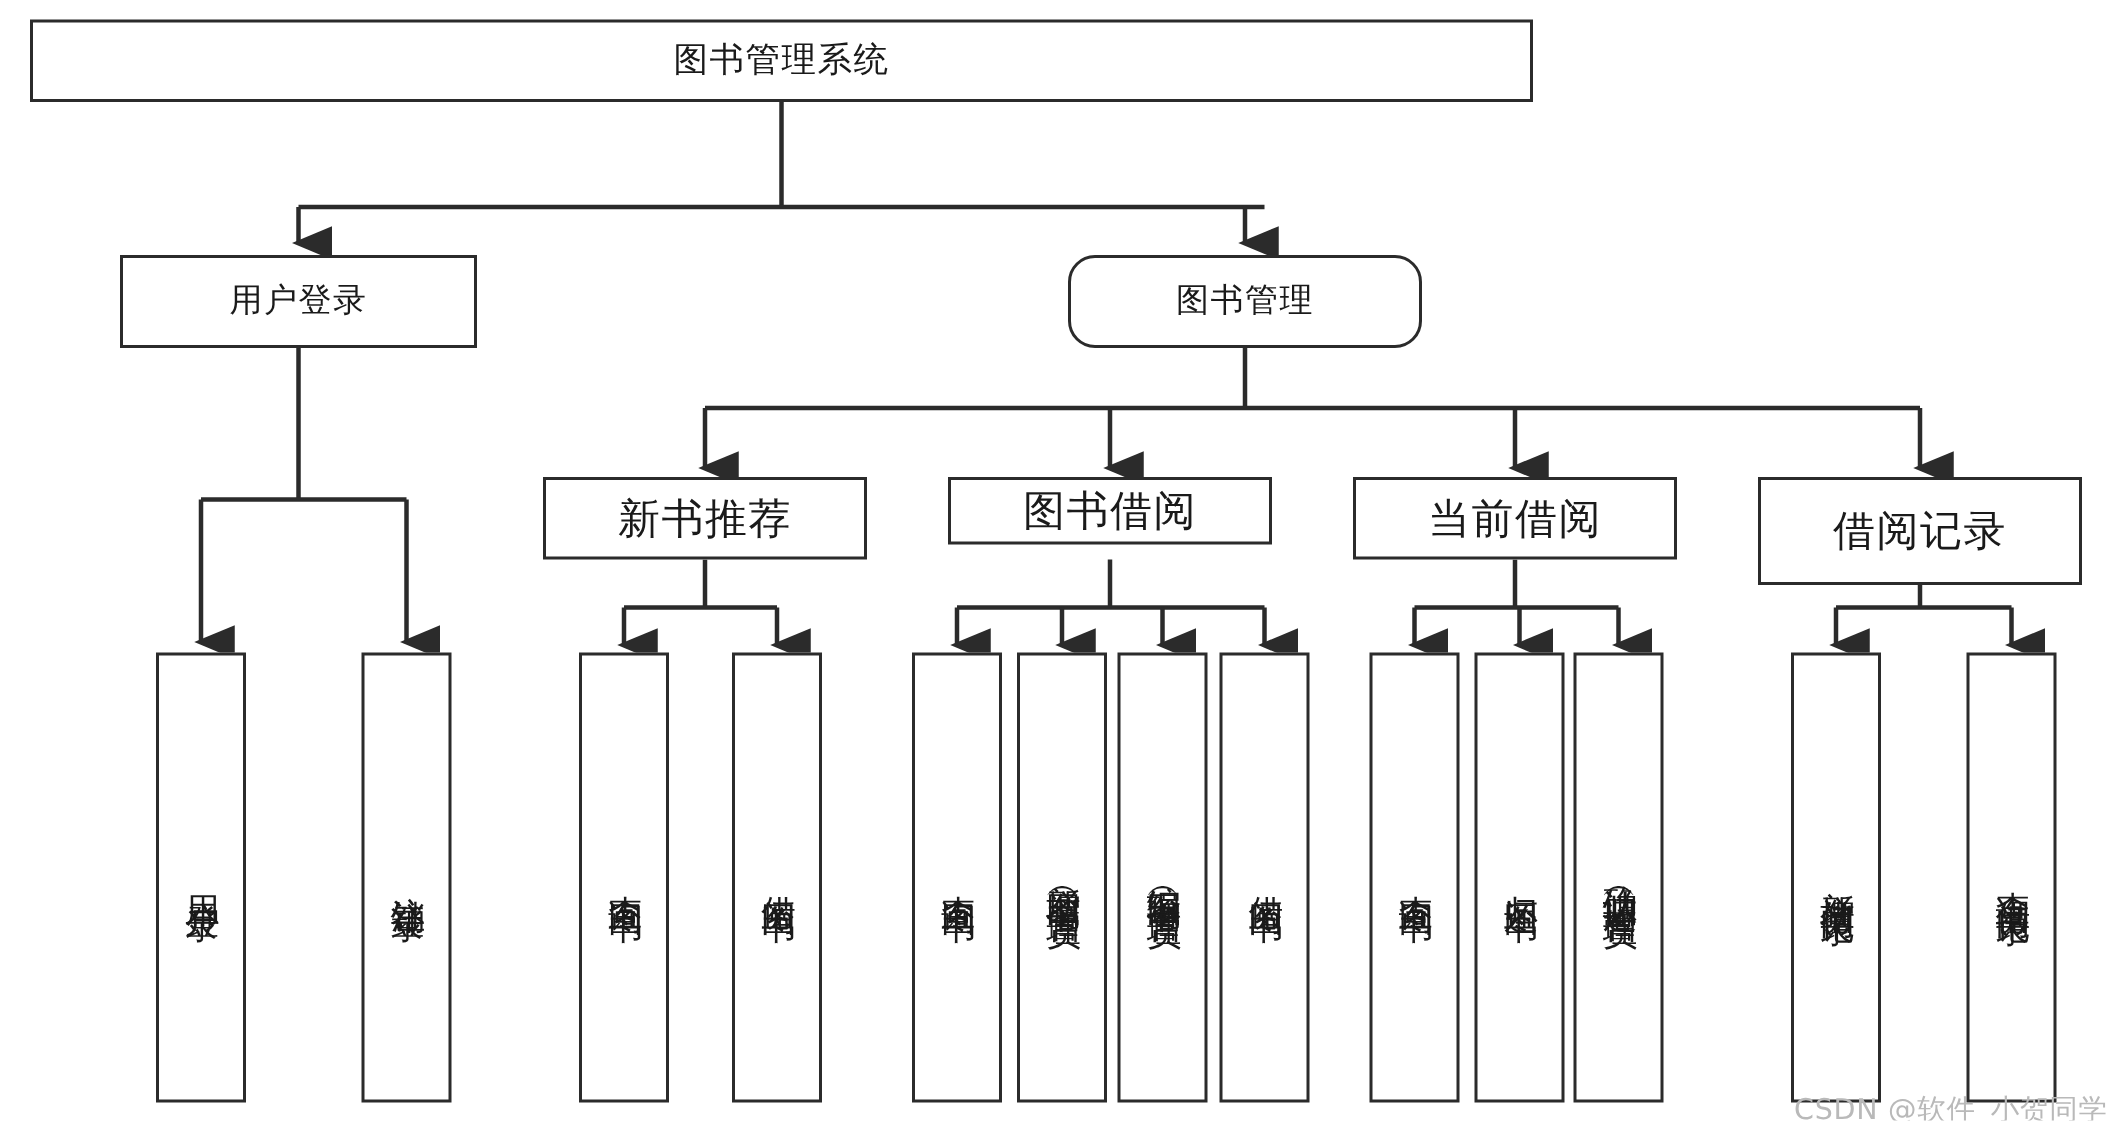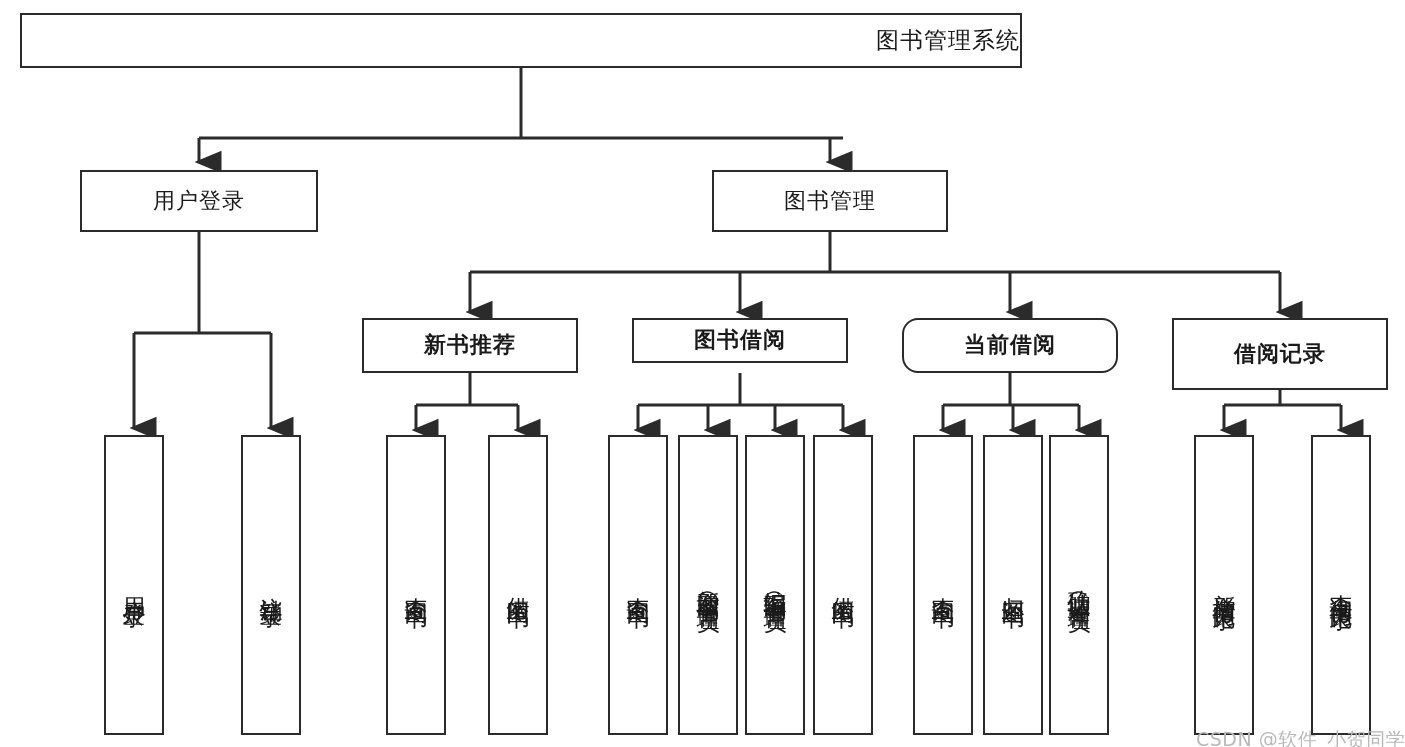--- a/index.html
+++ b/index.html
@@ -109,7 +109,7 @@
     </g>
   </svg>
 
-  <div class="node root" style="left:20px;top:13px;width:1002px;height:55px;justify-content:flex-end;">
+  <div class="node root" style="left:20px;top:13px;width:1002px;height:55px;">
     <span class="lbl">图书管理系统</span>
   </div>
 

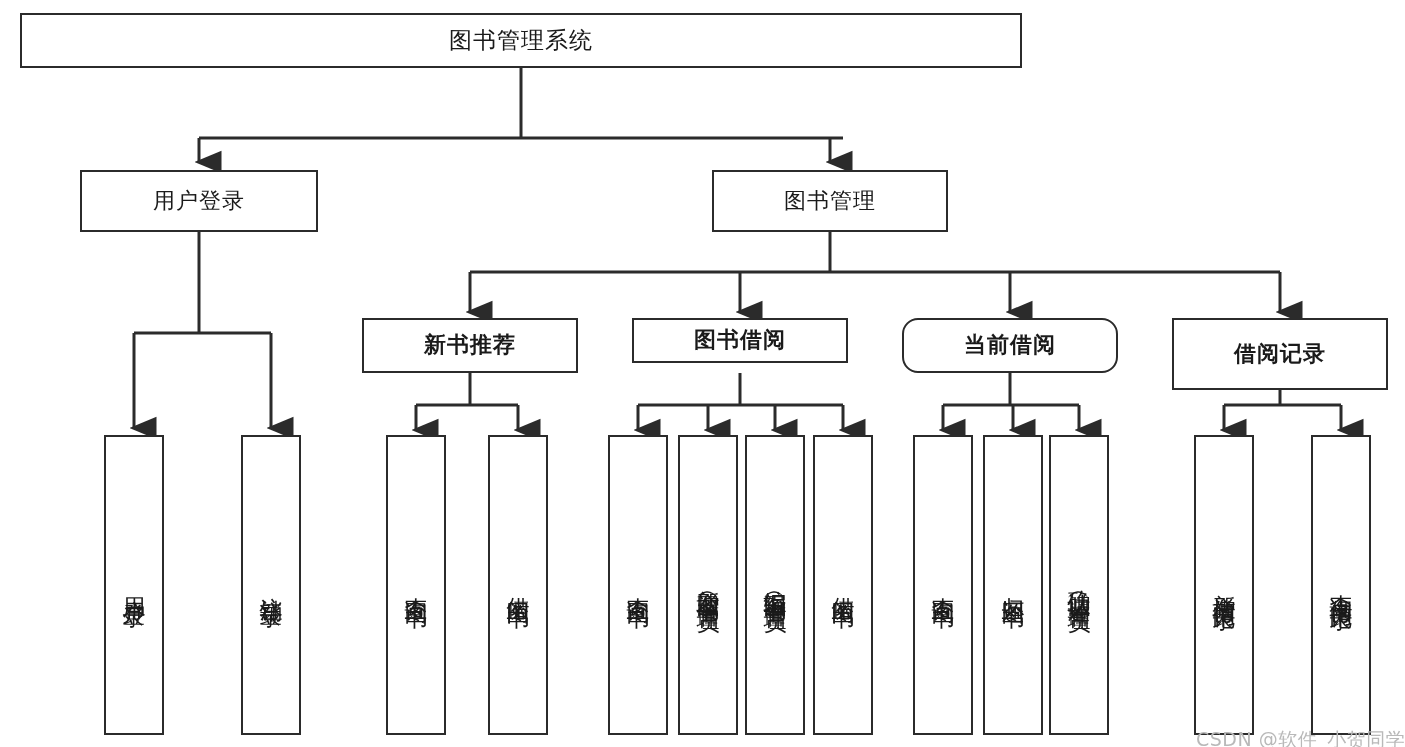--- a/index.html
+++ b/index.html
@@ -116,7 +116,7 @@
   <div class="node lvl1" style="left:80px;top:170px;width:238px;height:62px;">
     <span class="lbl">用户登录</span>
   </div>
-  <div class="node lvl1" style="left:712px;top:170px;width:236px;height:62px;">
+  <div class="node lvl1" style="left:712px;top:170px;width:236px;height:62px;border-radius:18px;">
     <span class="lbl">图书管理</span>
   </div>
 

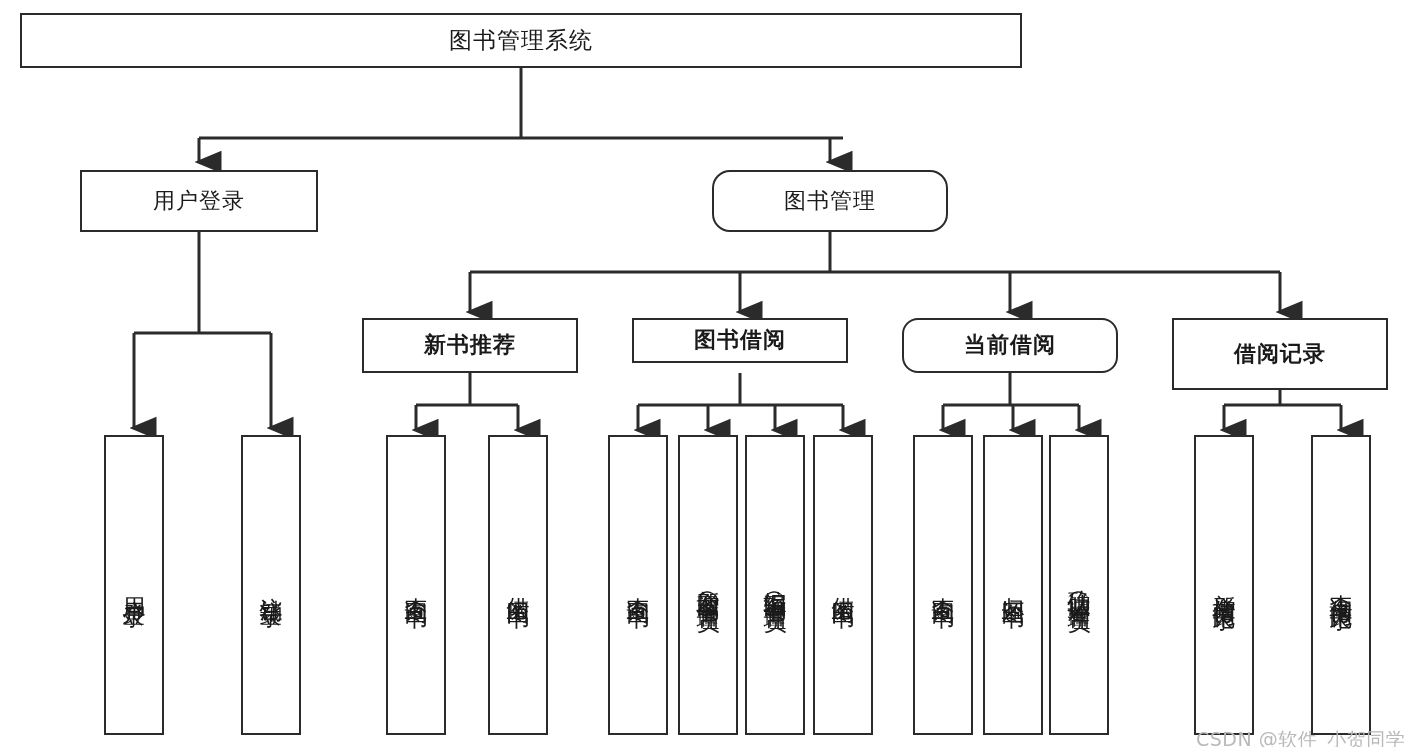--- a/index.html
+++ b/index.html
@@ -28,7 +28,7 @@
   }
   .node.root .lbl{font-size:23px;}
   .node.lvl1 .lbl{font-size:22px;}
-  .node.lvl2 .lbl{font-size:22px;font-weight:bold;}
+  .node.lvl2 .lbl{font-size:28px;}
 
   
   .node.leaf{

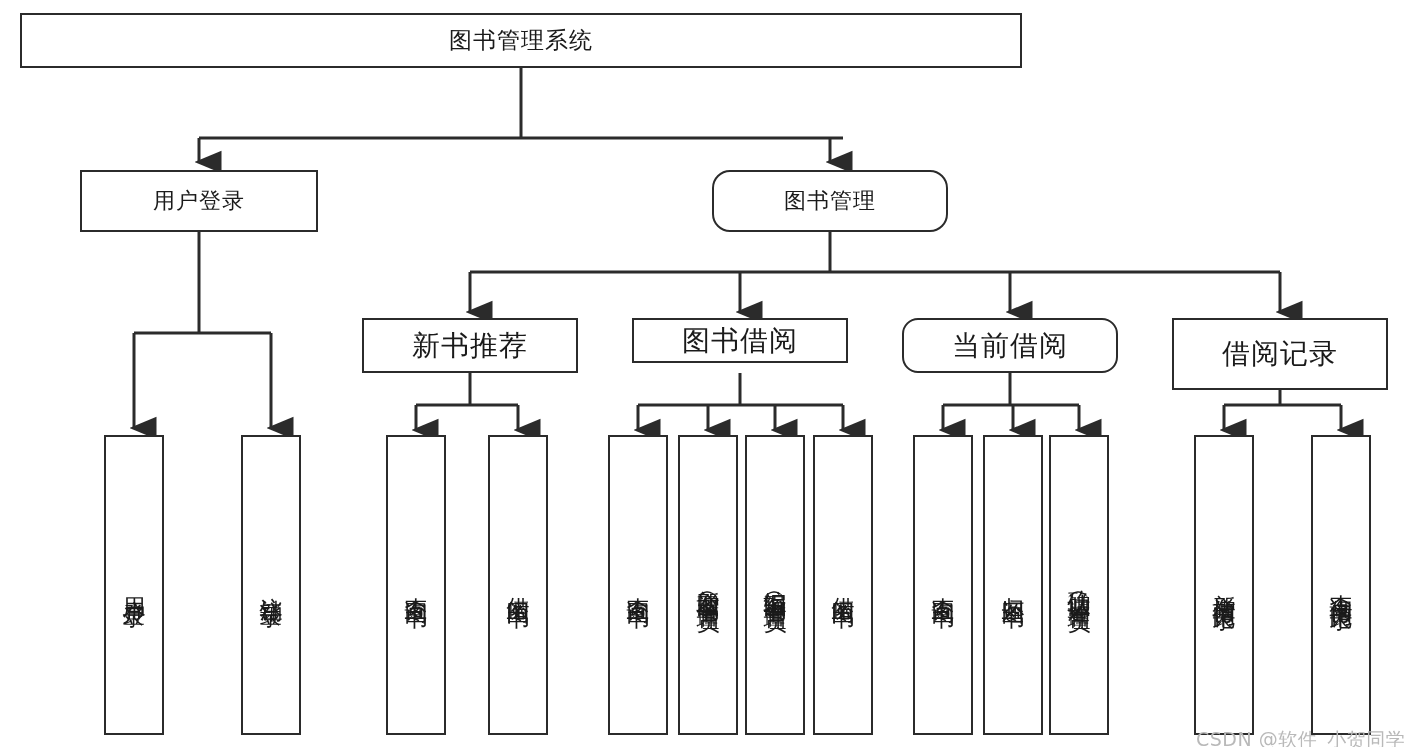--- a/index.html
+++ b/index.html
@@ -126,7 +126,7 @@
   <div class="node lvl2" style="left:632px;top:318px;width:216px;height:45px;">
     <span class="lbl">图书借阅</span>
   </div>
-  <div class="node lvl2" style="left:902px;top:318px;width:216px;height:55px;border-radius:16px;">
+  <div class="node lvl2" style="left:902px;top:318px;width:216px;height:55px;">
     <span class="lbl">当前借阅</span>
   </div>
   <div class="node lvl2" style="left:1172px;top:318px;width:216px;height:72px;">

